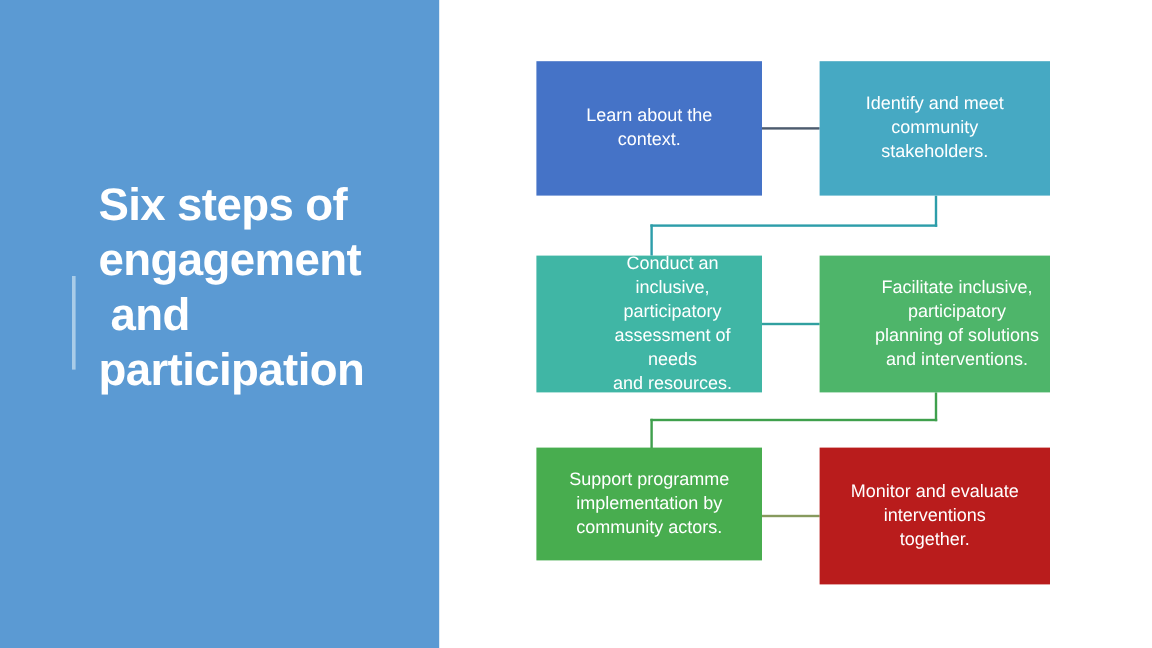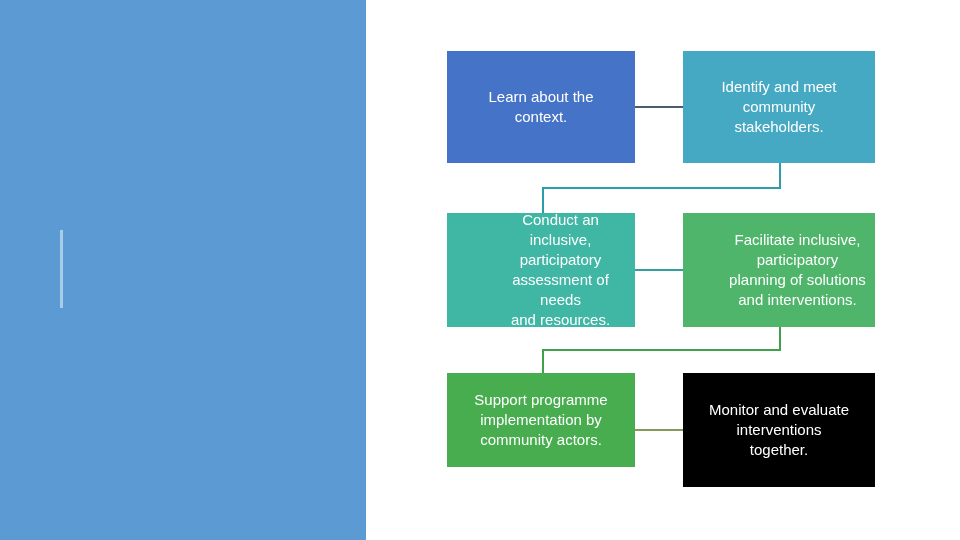--- a/index.html
+++ b/index.html
@@ -72,6 +72,10 @@
 
   <div class="panel" style="background-color: rgb(91, 154, 211);">
     <div class="accent" style="background-color: rgb(169, 204, 232);"></div>
+    <h1 class="title">Six steps of
+engagement
+ and
+participation</h1>
   </div>
 
   <div>

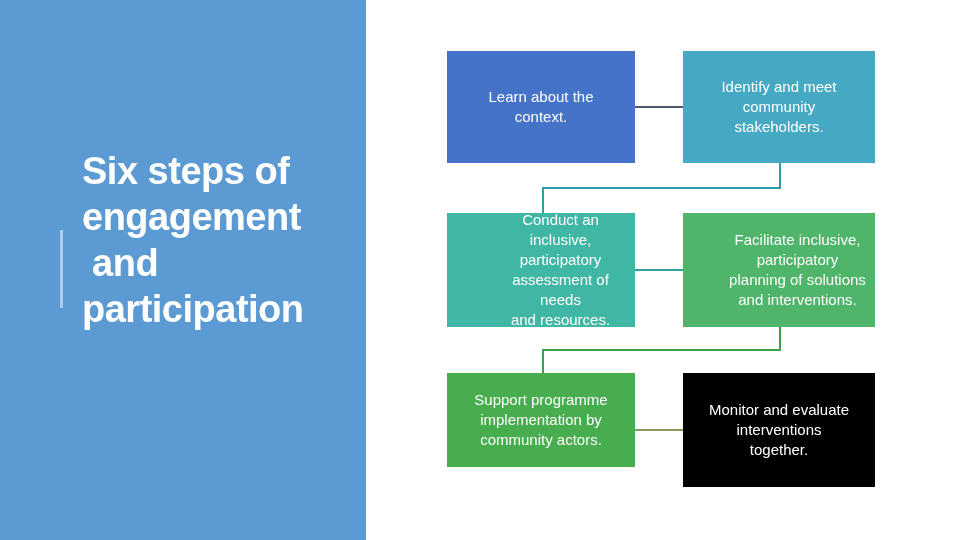--- a/index.html
+++ b/index.html
@@ -116,7 +116,7 @@
 implementation by
 community actors.</span>
     </div>
-    <div class="box b6" style="background-color: #000000;">
+    <div class="box b6" style="background-color: #b91c1c;">
       <span>Monitor and evaluate
 interventions
 together.</span>

